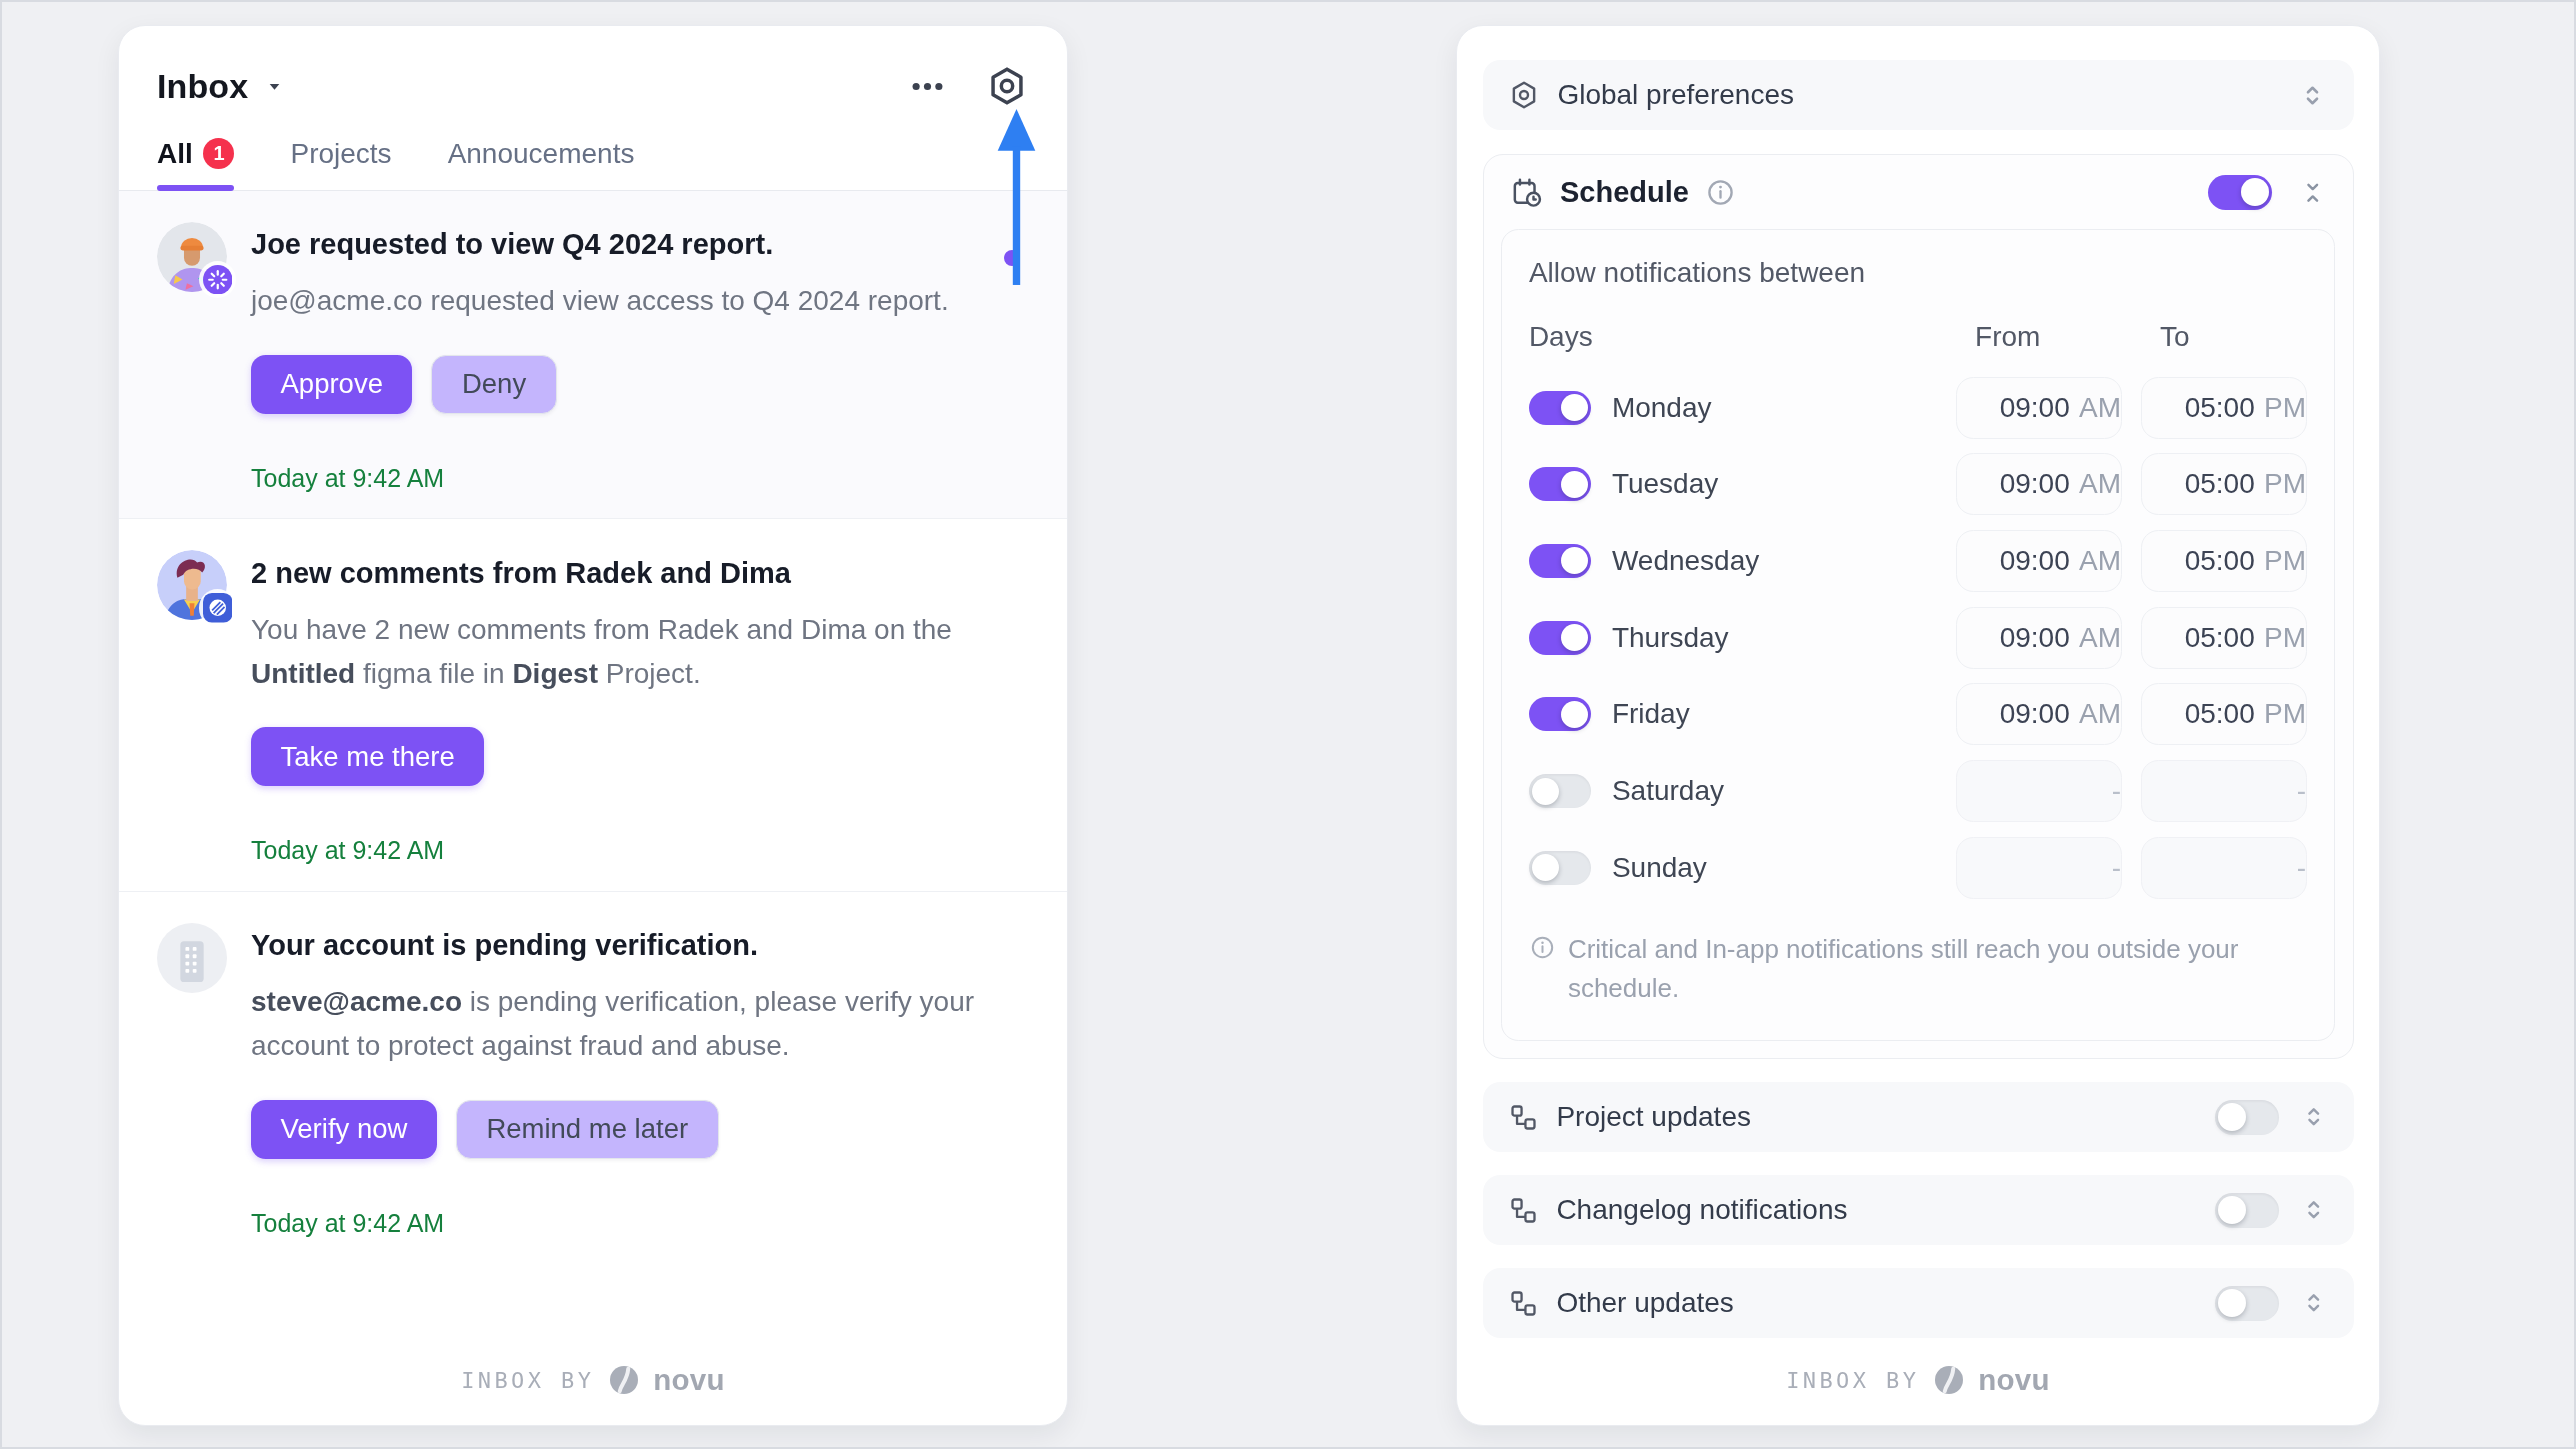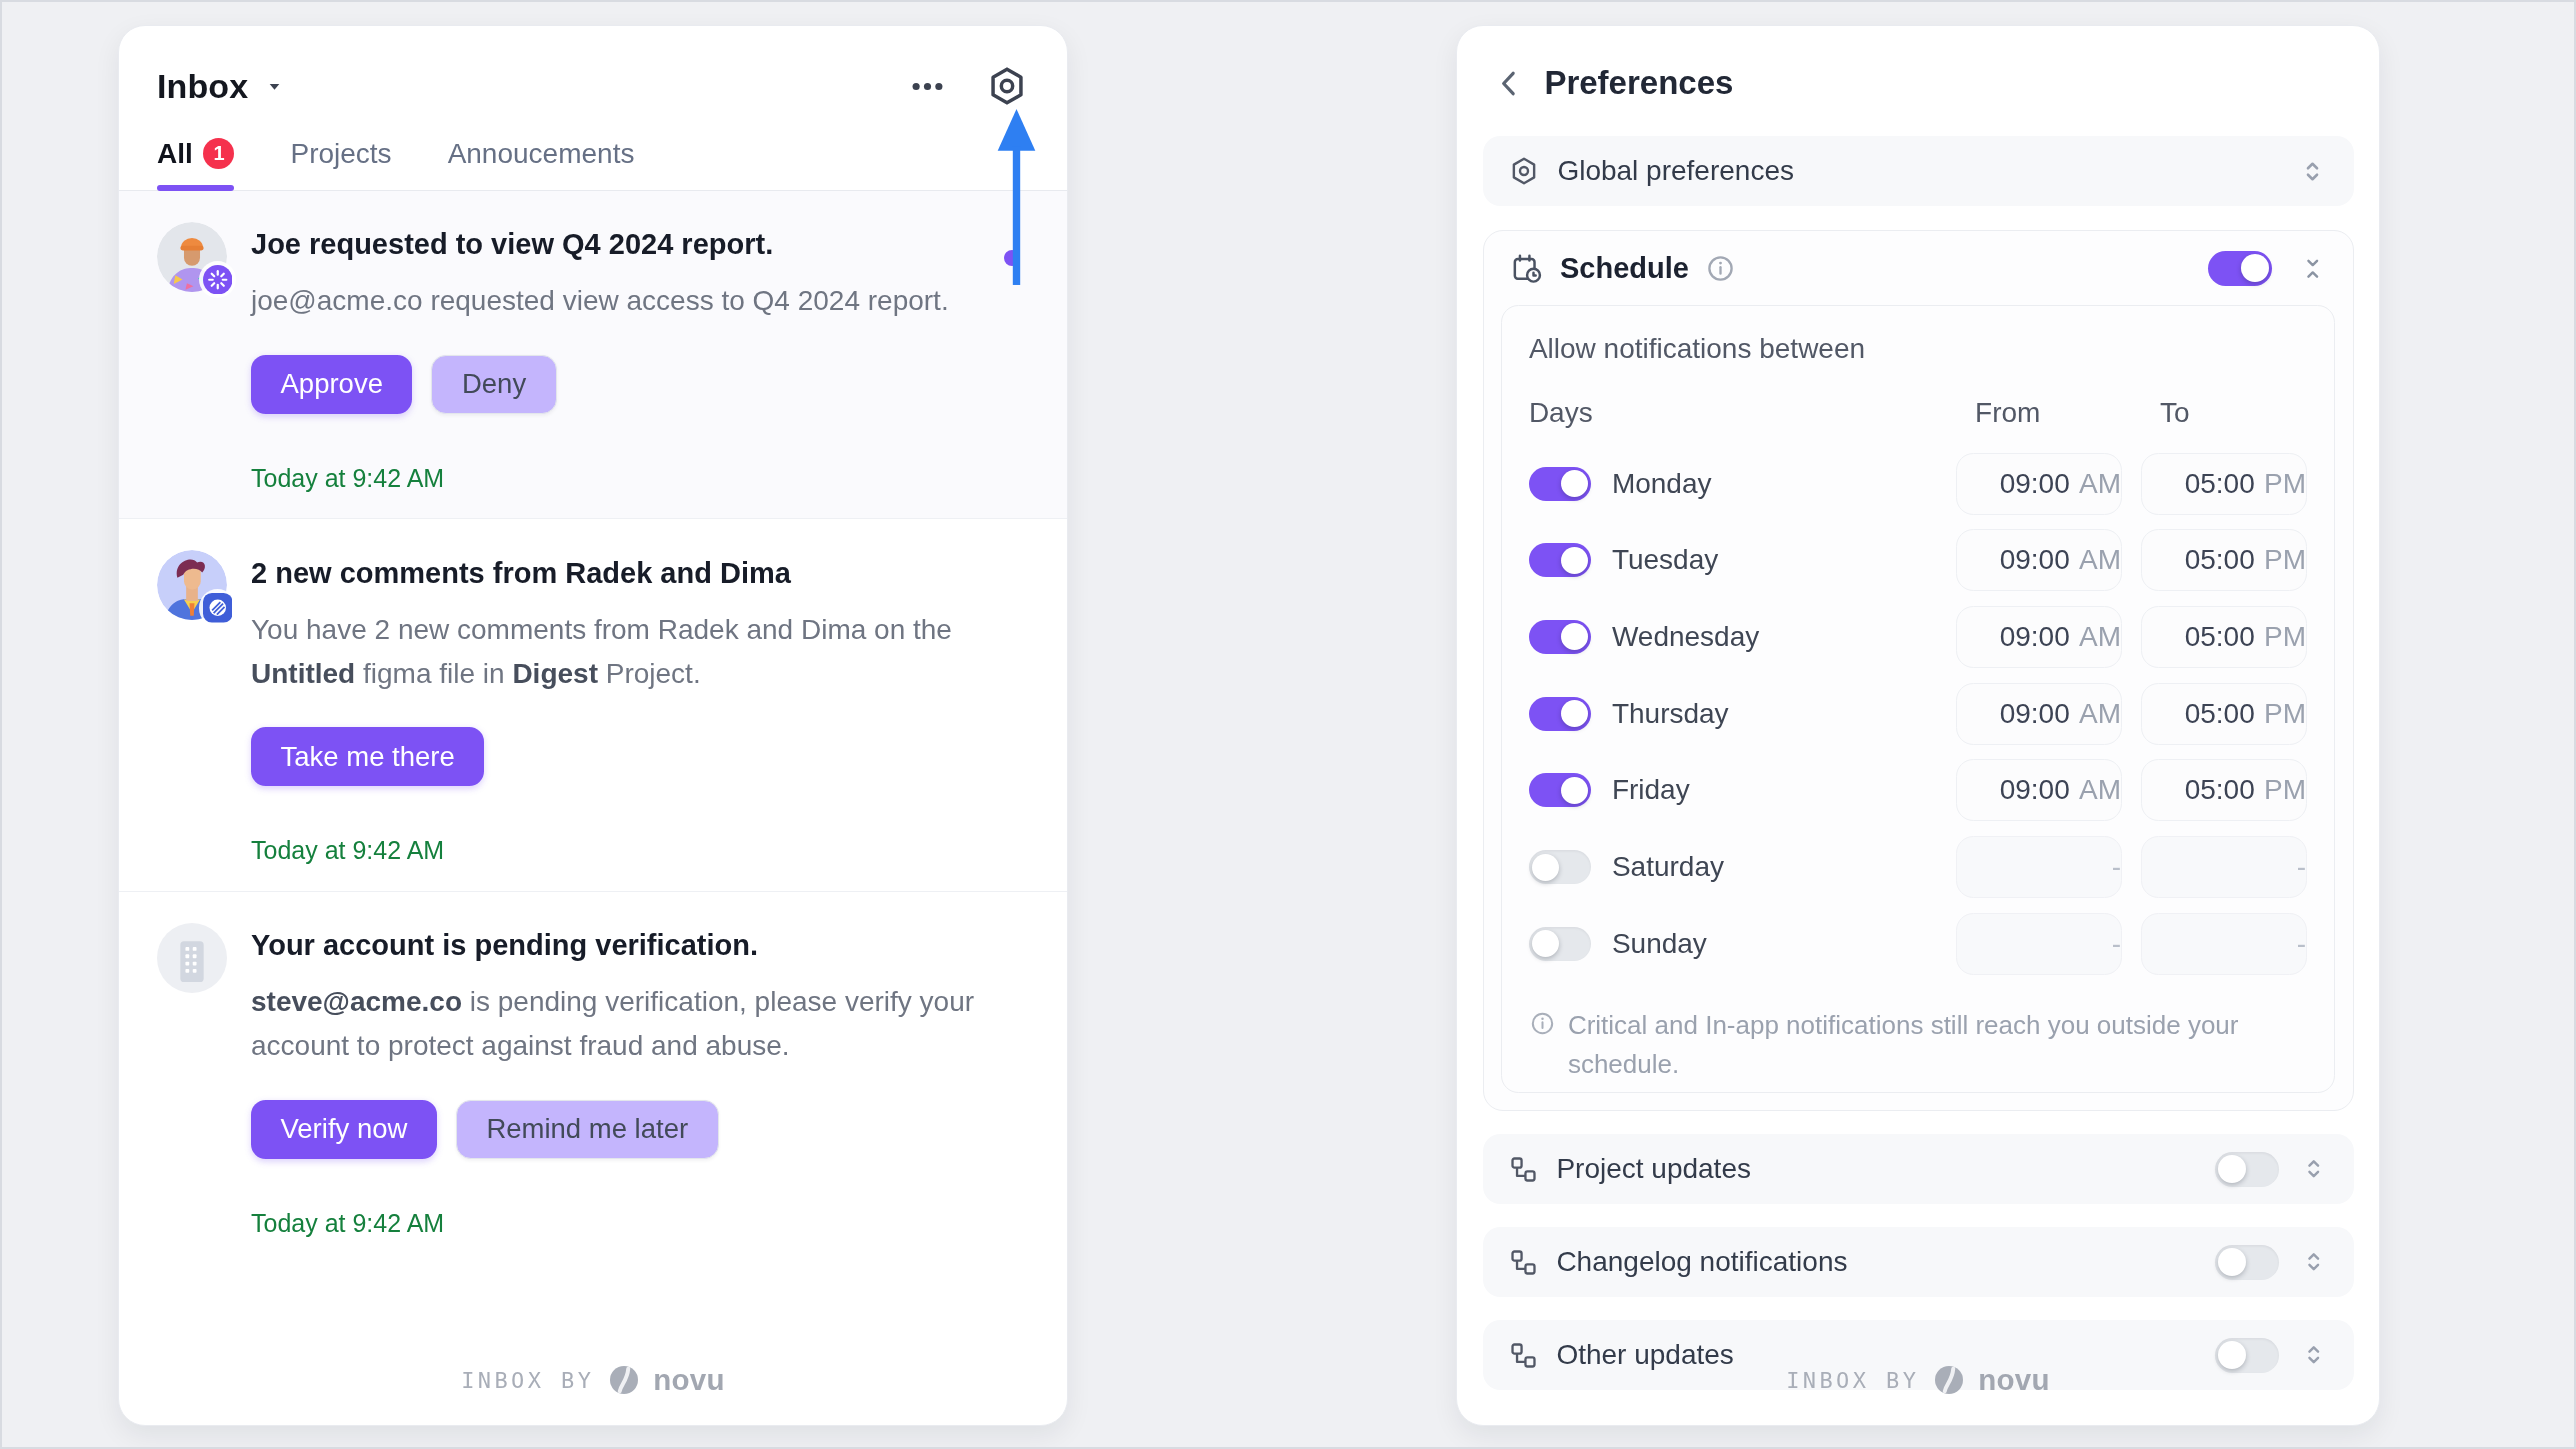--- a/index.html
+++ b/index.html
@@ -290,14 +290,6 @@
 
 <div class="panel" id="prefs-panel">
 
-  <div class="rp-header">
-    <span class="icon-btn">
-      <svg width="35" height="35" viewBox="0 0 24 24" fill="none" stroke="#5b6472" stroke-width="2.2" stroke-linecap="round" stroke-linejoin="round">
-        <path d="M14.5 5 L8 12 L14.5 19"></path>
-      </svg>
-    </span>
-    <span class="rp-title">Preferences</span>
-  </div>
 
   <div class="row-card" id="global-row">
     <span>

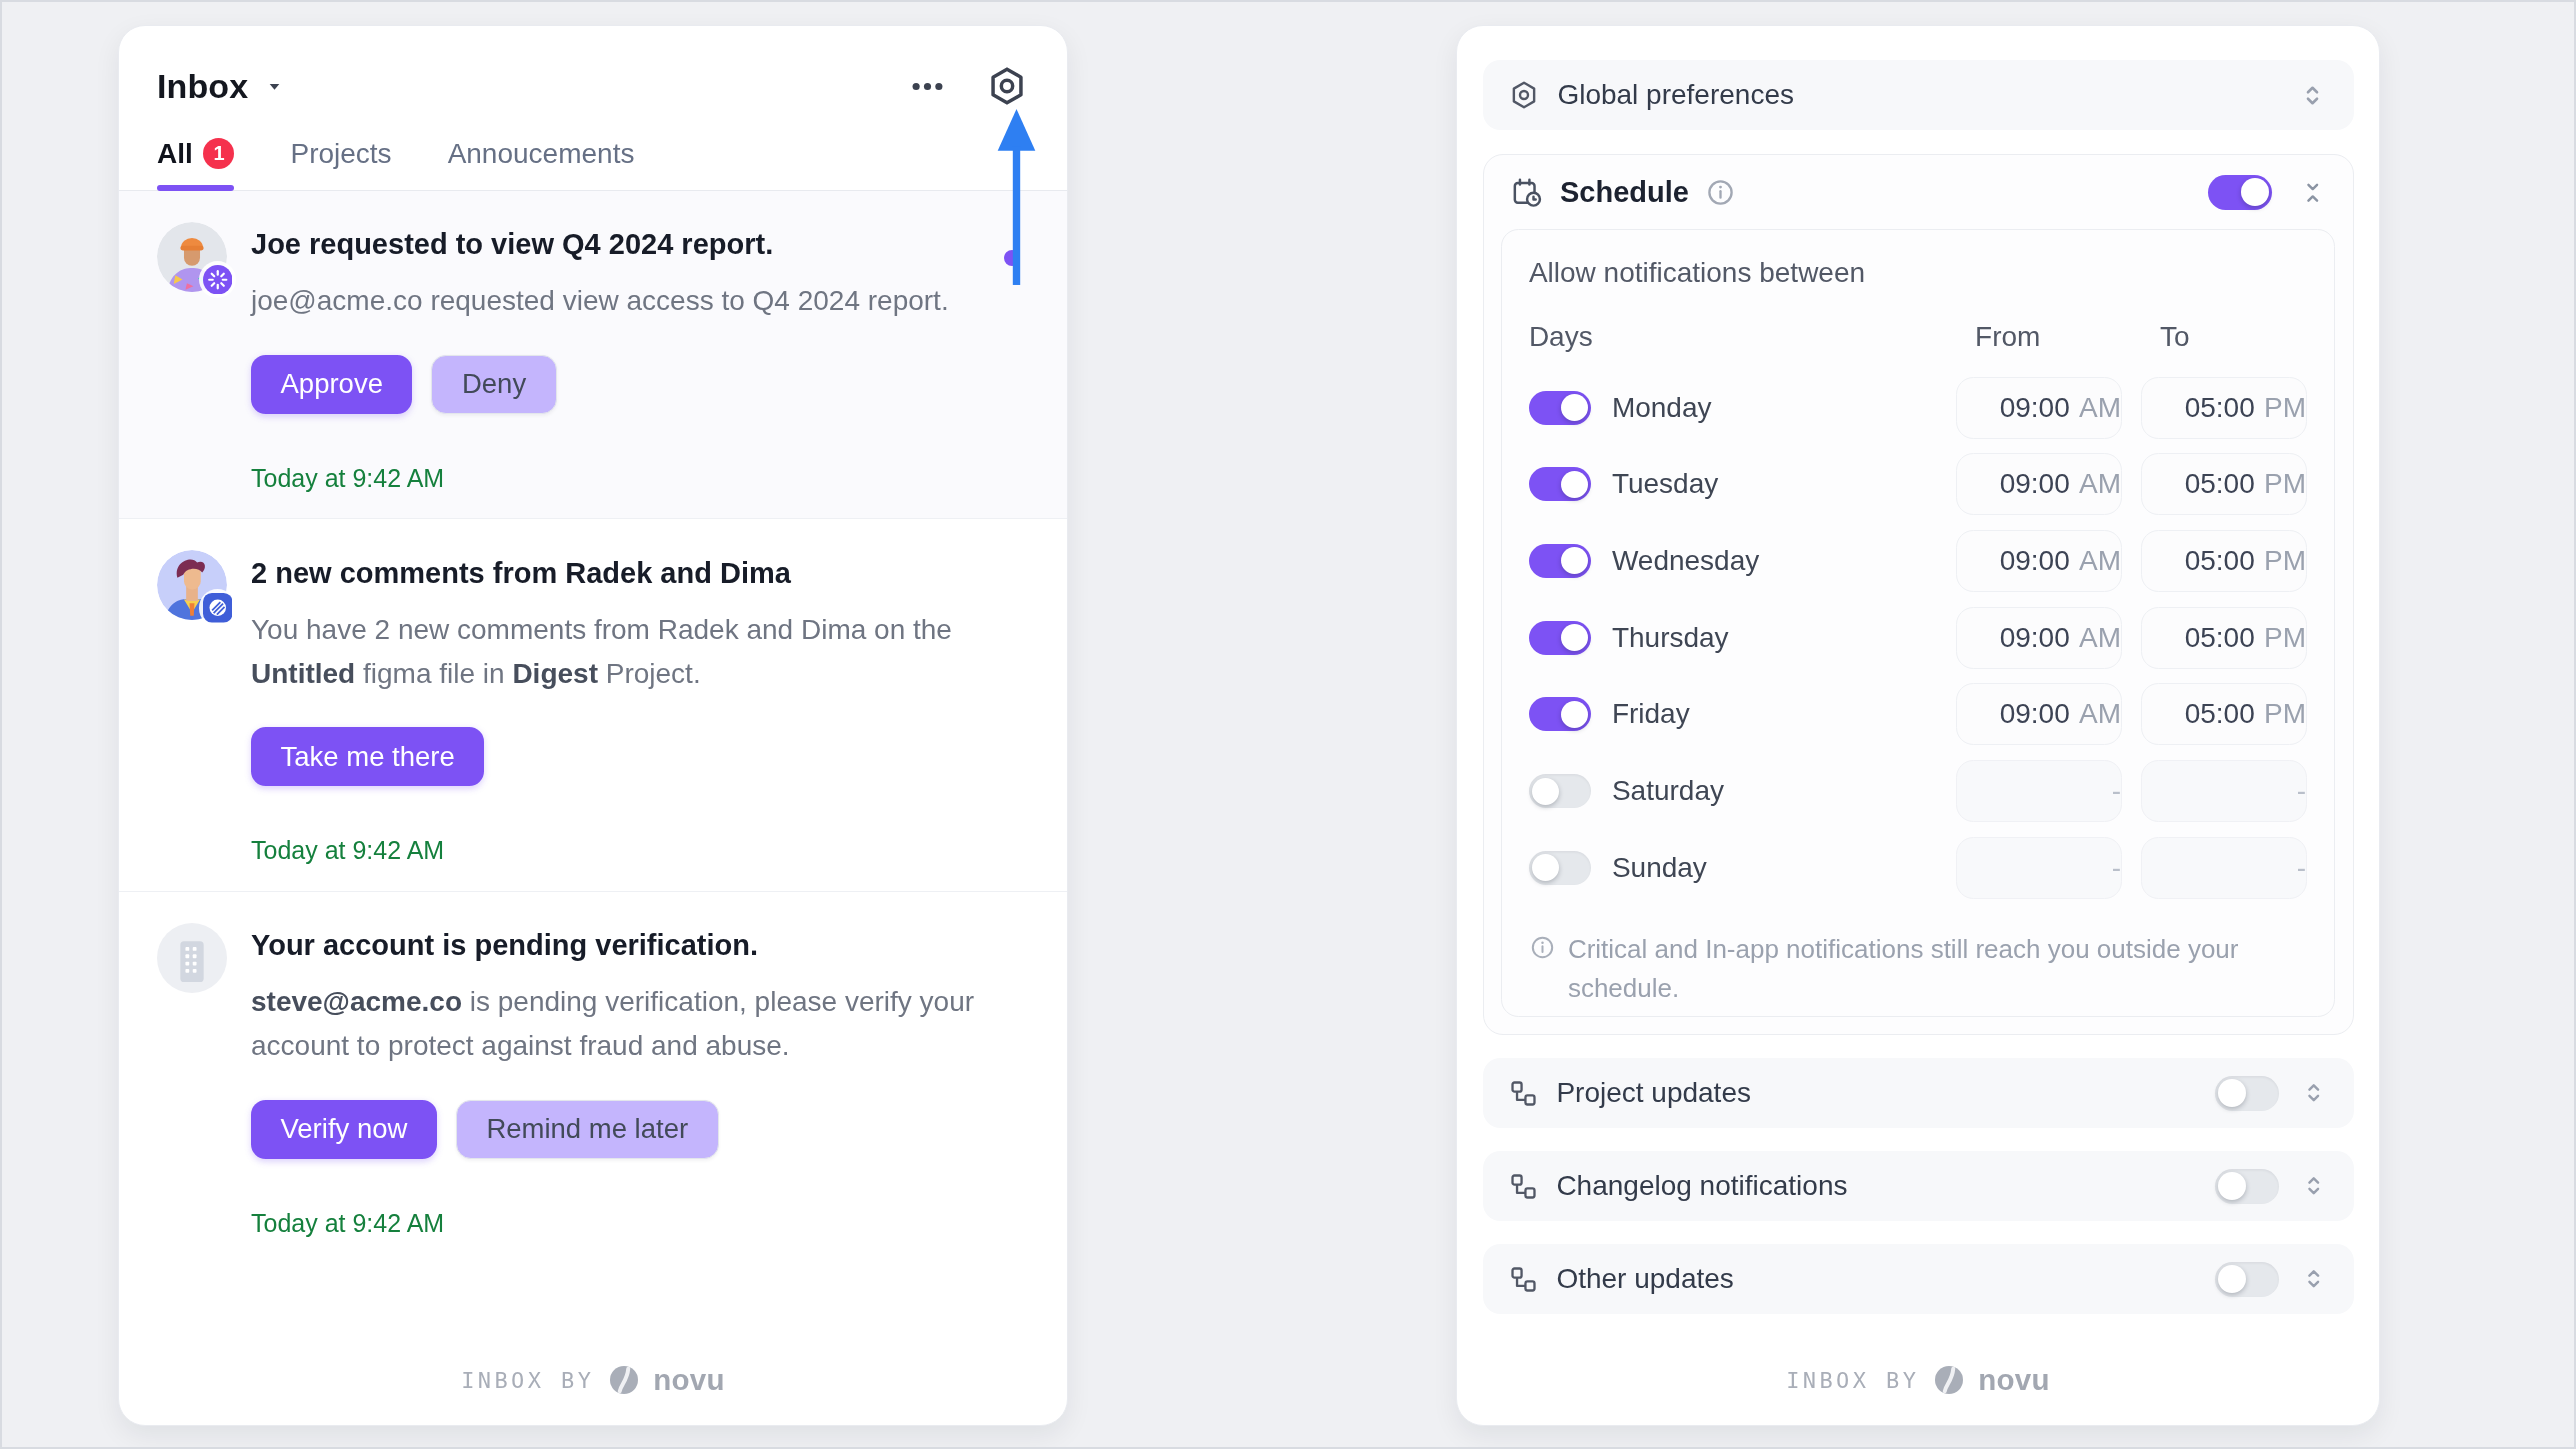--- a/index.html
+++ b/index.html
@@ -79,7 +79,7 @@
   .schedule-head { display:flex; align-items:center; padding:20px 25.5px 16px 25.5px; gap:16px; }
   .schedule-label { font-size:29px; font-weight:700; color:#1c2230; }
   .schedule-head .row-right { gap:25.5px; }
-  .inner-card { margin:2.7px 17.4px 17.4px; border:1.3px solid #ebedf1; border-radius:17.4px; padding:27px 27px 8px; background:#fdfdfe; }
+  .inner-card { margin:2.7px 17.4px 17.4px; border:1.3px solid #ebedf1; border-radius:17.4px; padding:27px 27px 32px; background:#fdfdfe; }
   .allow-label { font-size:28px; color:#525866; }
   .sched-grid { display:grid; grid-template-columns:64px 1fr 166px 166px; column-gap:19px; align-items:center; }
   .sched-header { margin-top:32px; margin-bottom:20px; }

